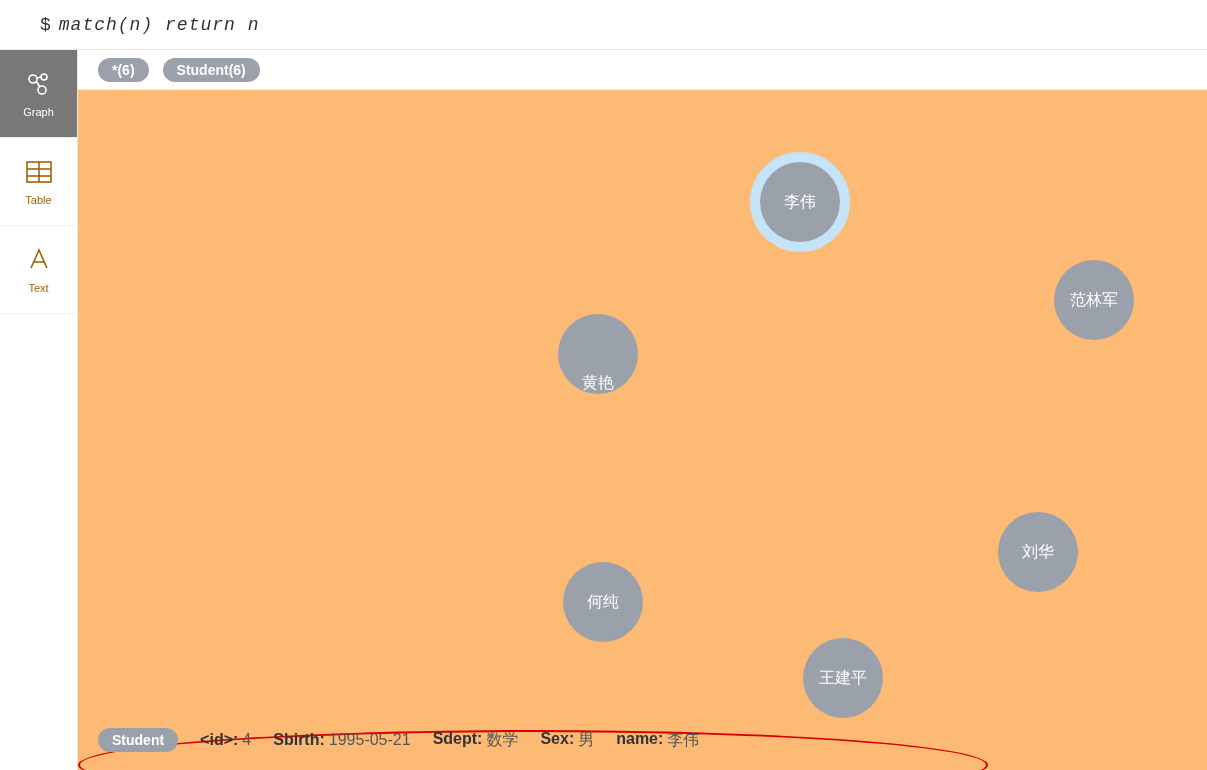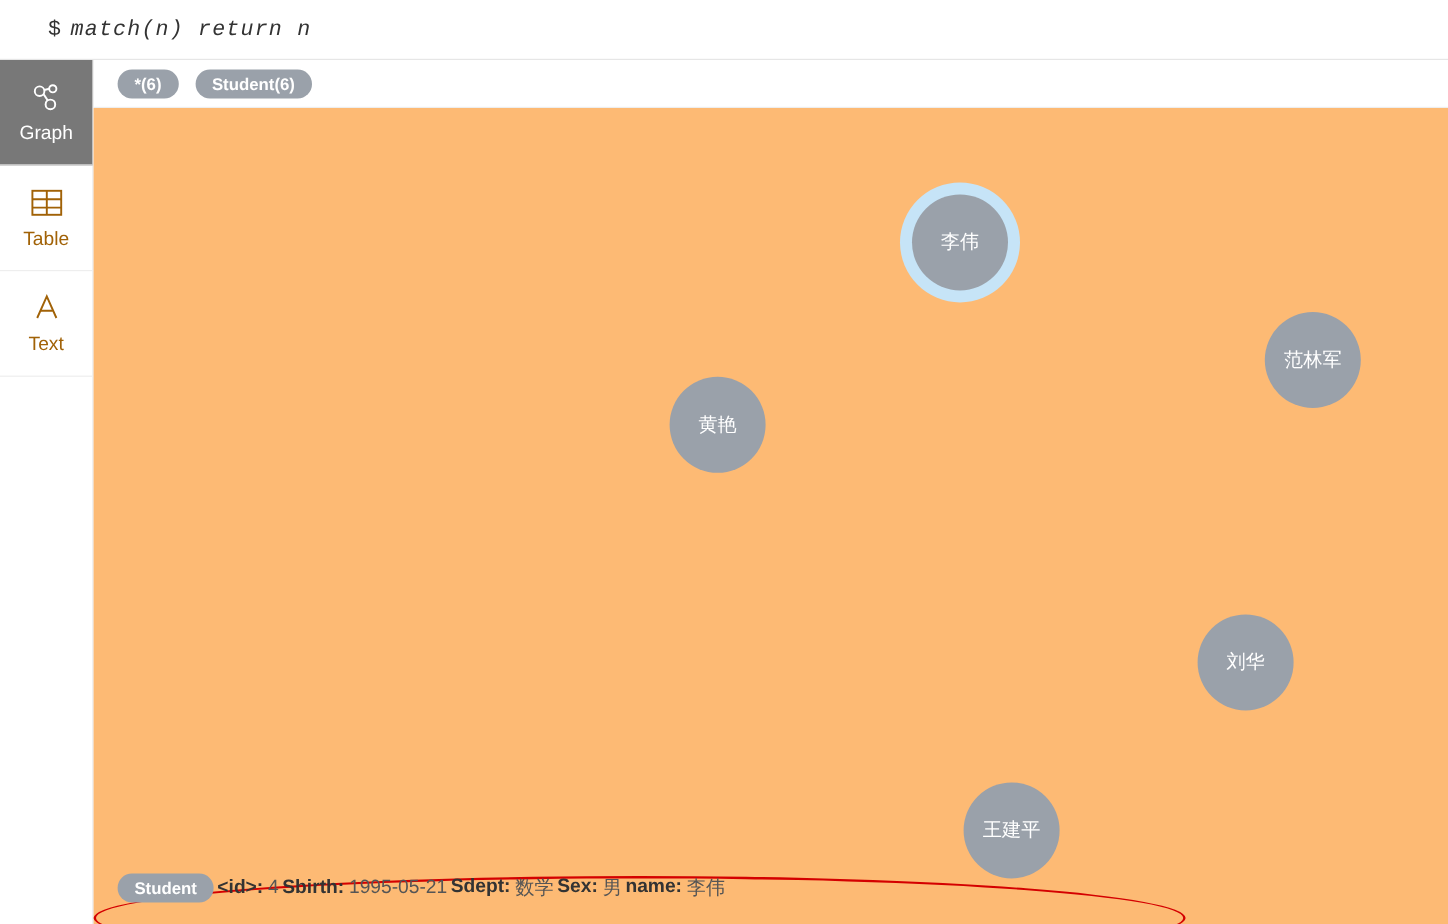--- a/index.html
+++ b/index.html
@@ -12,7 +12,7 @@
   .sidebar-item { height: 88px; display: flex; flex-direction: column; align-items: center; justify-content: center; border-bottom: 1px solid #eee; cursor: pointer; color: #a16207; }
   .sidebar-item.active { background: #787878; color: #fff; }
   .sidebar-item .icon { width: 28px; height: 28px; margin-bottom: 8px; display: flex; align-items: center; justify-content: center; }
-  .sidebar-item .label { font-size: 16px; }
+  .sidebar-item .label { font-size: 11px; }
   .content { flex: 1; position: relative; display: flex; flex-direction: column; }
   .tag-row { height: 40px; padding: 6px 20px; border-bottom: 1px solid #eee; display: flex; align-items: center; gap: 14px; }
   .pill { background: #9aa1aa; color: #fff; border-radius: 14px; padding: 4px 14px; font-size: 14px; font-weight: 600; cursor: pointer; }

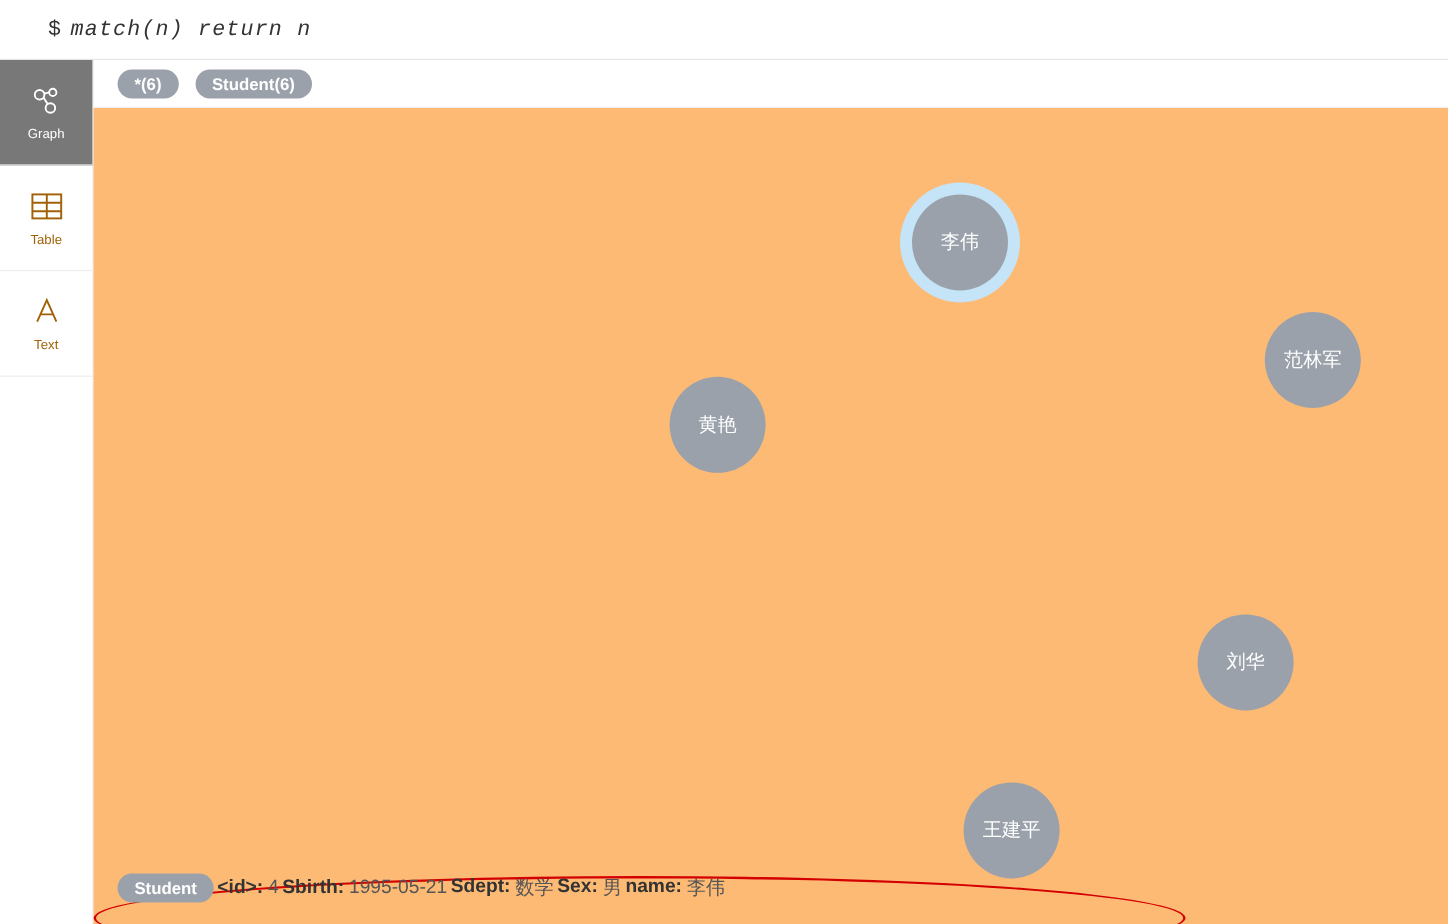--- a/index.html
+++ b/index.html
@@ -89,7 +89,7 @@
       <div class="node selected" style="left:682px; top:72px; width:80px; height:80px;">
         <span>李伟</span>
       </div>
-      <div class="node" style="left:480px; top:224px; width:80px; height:80px;">
+      <div class="node" style="left:480px; top:224px; width:80px; height:80px;align-items:flex-end;">
         <span>黄艳</span>
       </div>
       <div class="node" style="left:976px; top:170px; width:80px; height:80px;">

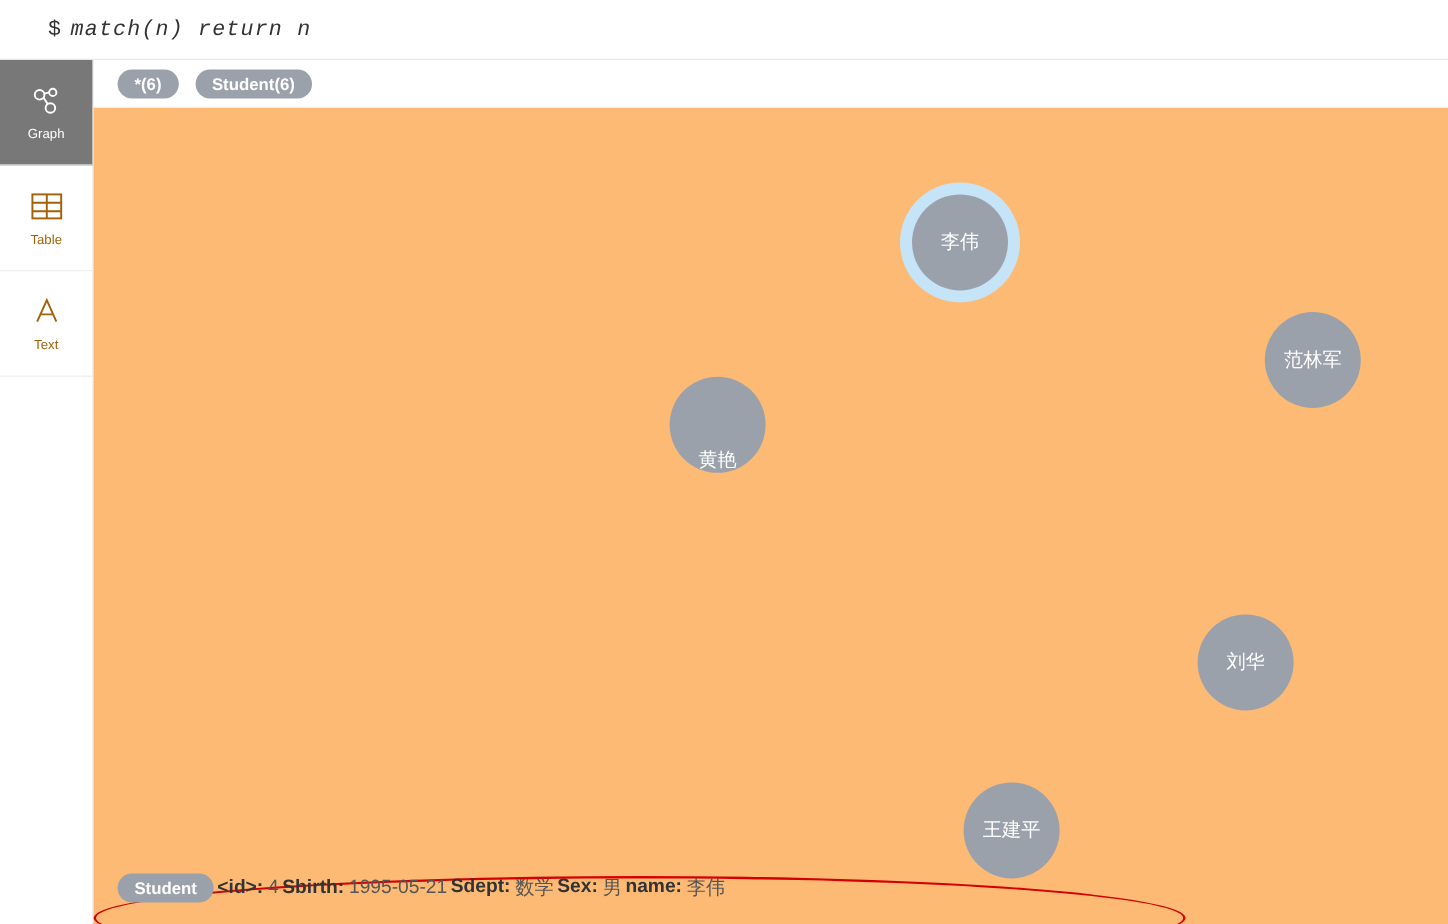--- a/index.html
+++ b/index.html
@@ -95,6 +95,9 @@
       <div class="node" style="left:976px; top:170px; width:80px; height:80px;">
         <span>范林军</span>
       </div>
+      <div class="node" style="left:485px; top:472px; width:80px; height:80px;">
+        <span>何纯</span>
+      </div>
       <div class="node" style="left:725px; top:562px; width:80px; height:80px;">
         <span>王建平</span>
       </div>

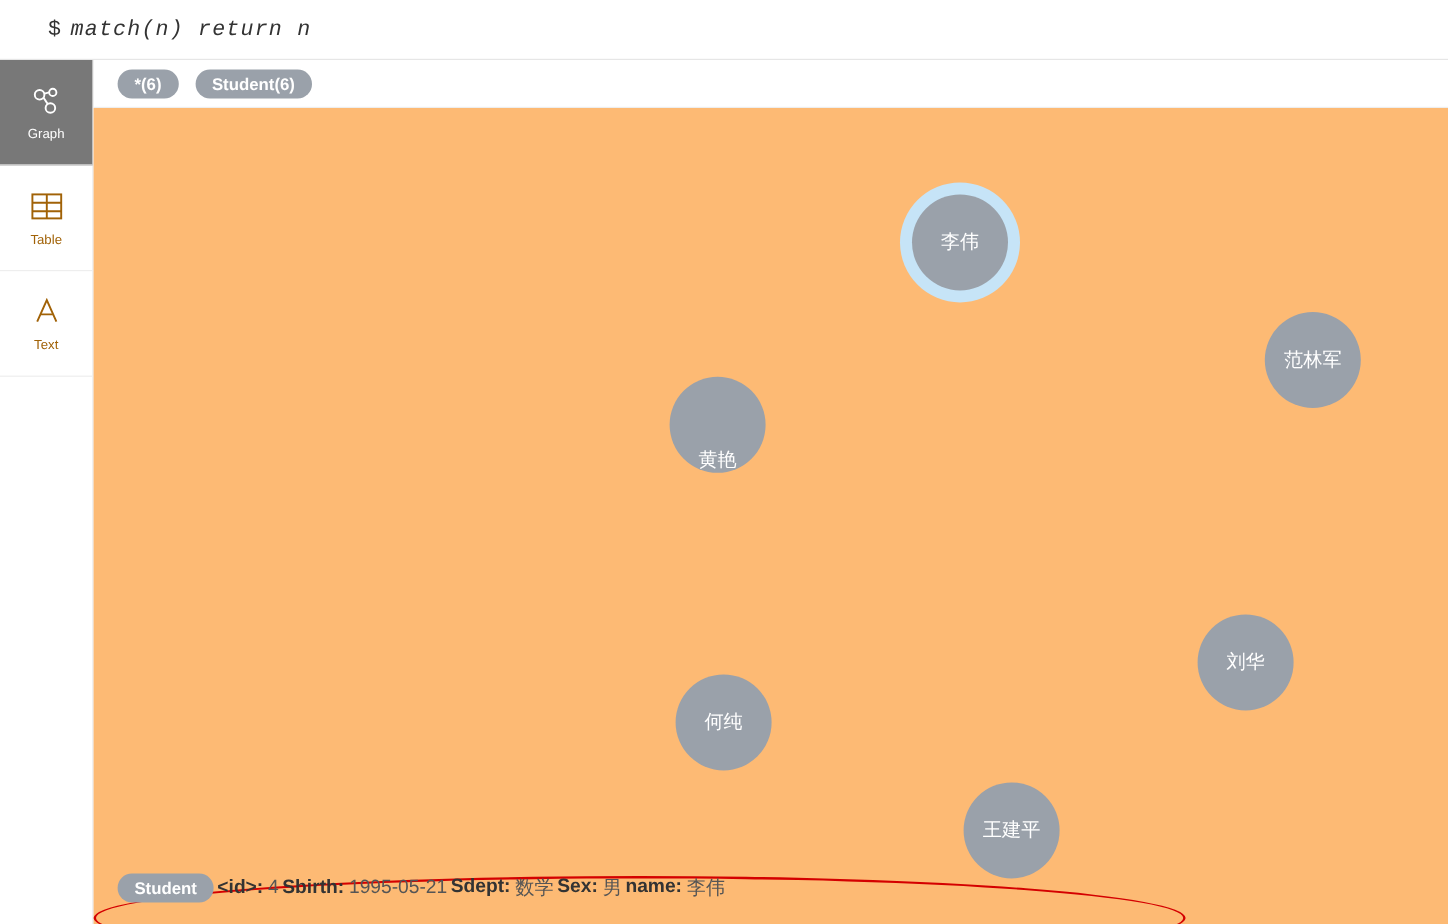--- a/index.html
+++ b/index.html
@@ -98,7 +98,7 @@
       <div class="node" style="left:485px; top:472px; width:80px; height:80px;">
         <span>何纯</span>
       </div>
-      <div class="node" style="left:725px; top:562px; width:80px; height:80px;">
+      <div class="node" style="left:725px; top:548px; width:80px; height:80px;">
         <span>王建平</span>
       </div>
       <div class="node" style="left:920px; top:422px; width:80px; height:80px;">

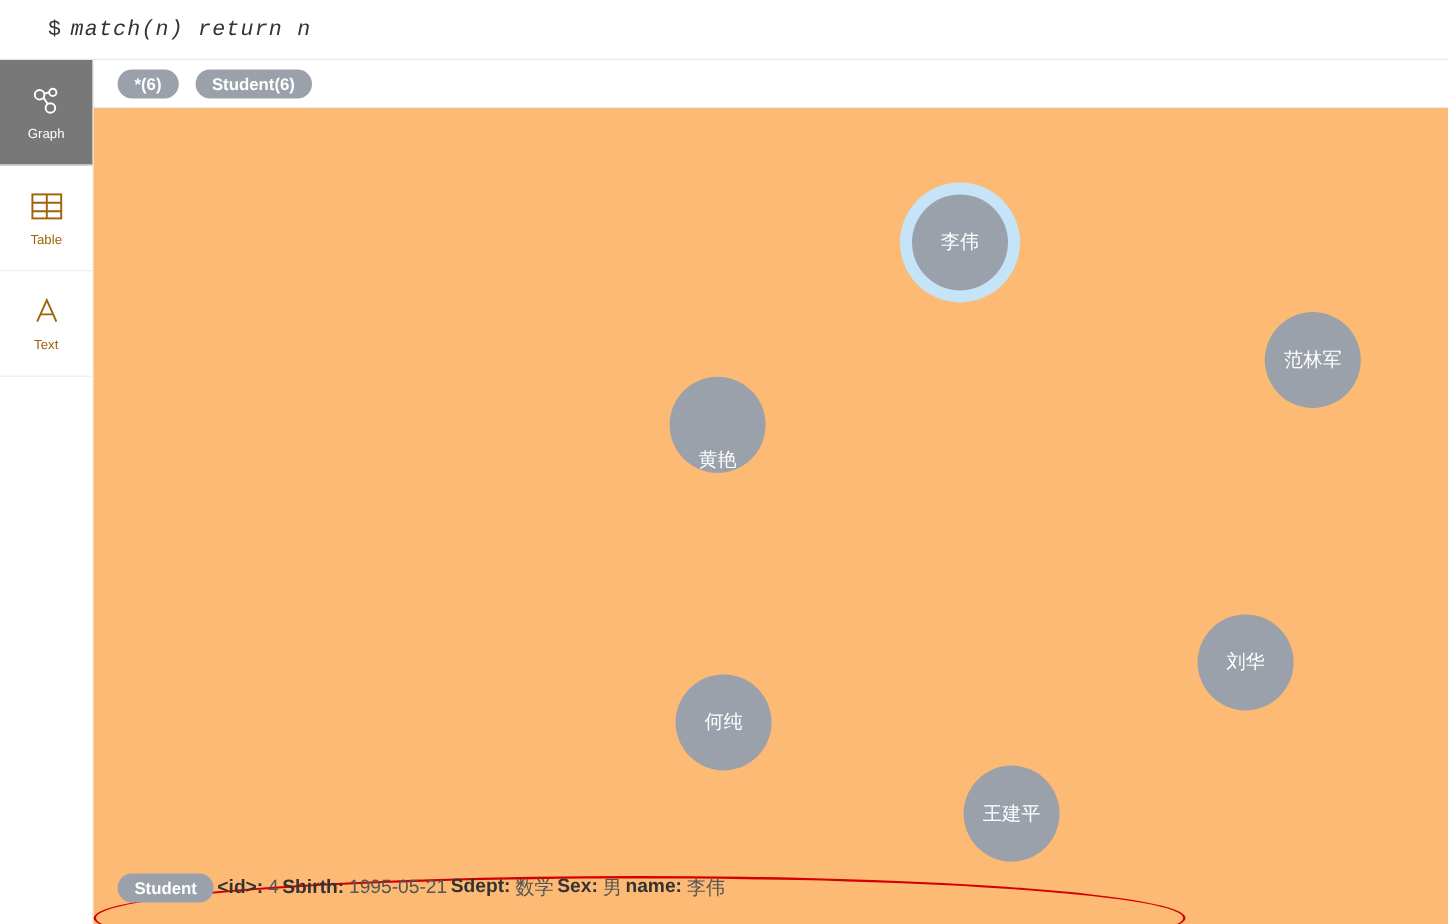--- a/index.html
+++ b/index.html
@@ -19,7 +19,7 @@
   .graph-area { flex: 1; position: relative; background: #fdba74; }
   .node { position: absolute; background: #9aa1aa; color: #fff; border-radius: 50%; display: flex; align-items: center; justify-content: center; font-size: 16px; cursor: pointer; }
   .node.selected { box-shadow: 0 0 0 10px #c6e4f7; }
-  .detail-bar { position: absolute; left: 20px; right: 20px; bottom: 10px; height: 40px; display: flex; align-items: center; gap: 3px; font-size: 16px; color: #333; }
+  .detail-bar { position: absolute; left: 20px; right: 20px; bottom: 10px; height: 40px; display: flex; align-items: center; gap: 22px; font-size: 16px; color: #333; }
   .detail-bar .pill-label { background: #9aa1aa; color: #fff; border-radius: 14px; padding: 4px 14px; font-weight: 700; font-size: 14px; }
   .detail-bar .kv { display: flex; gap: 4px; }
   .detail-bar .kv .k { font-weight: 700; }

